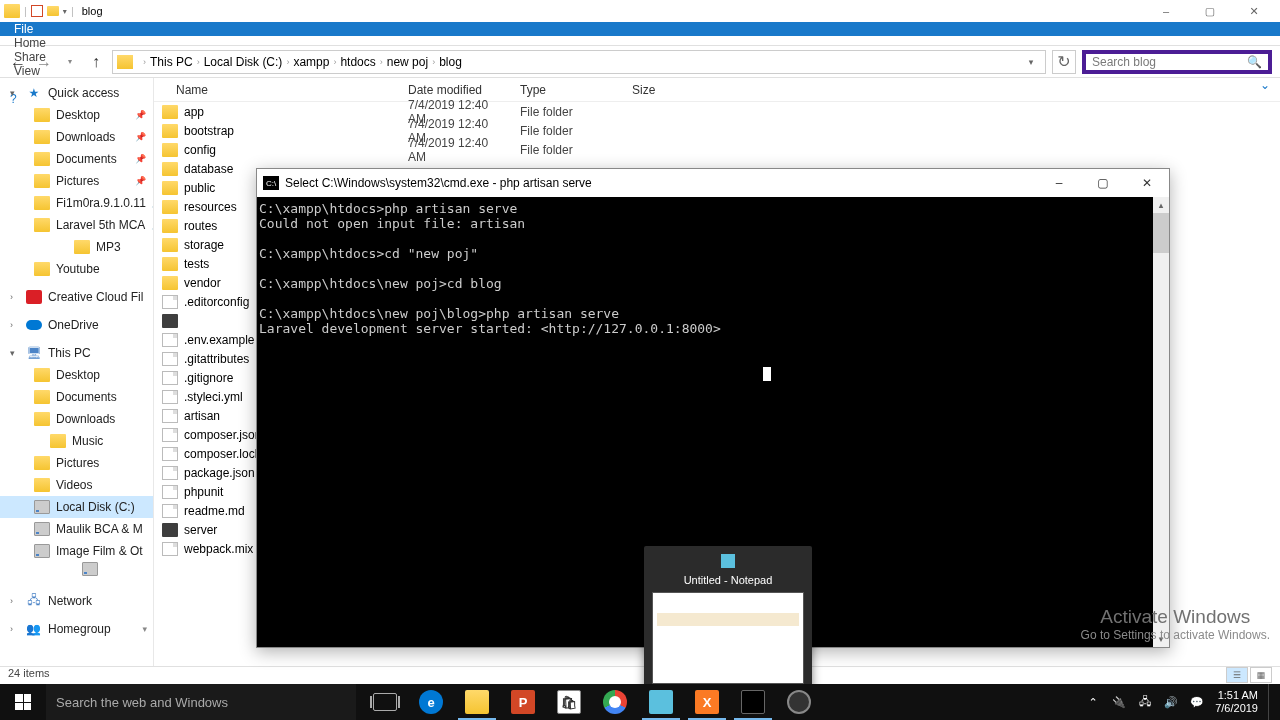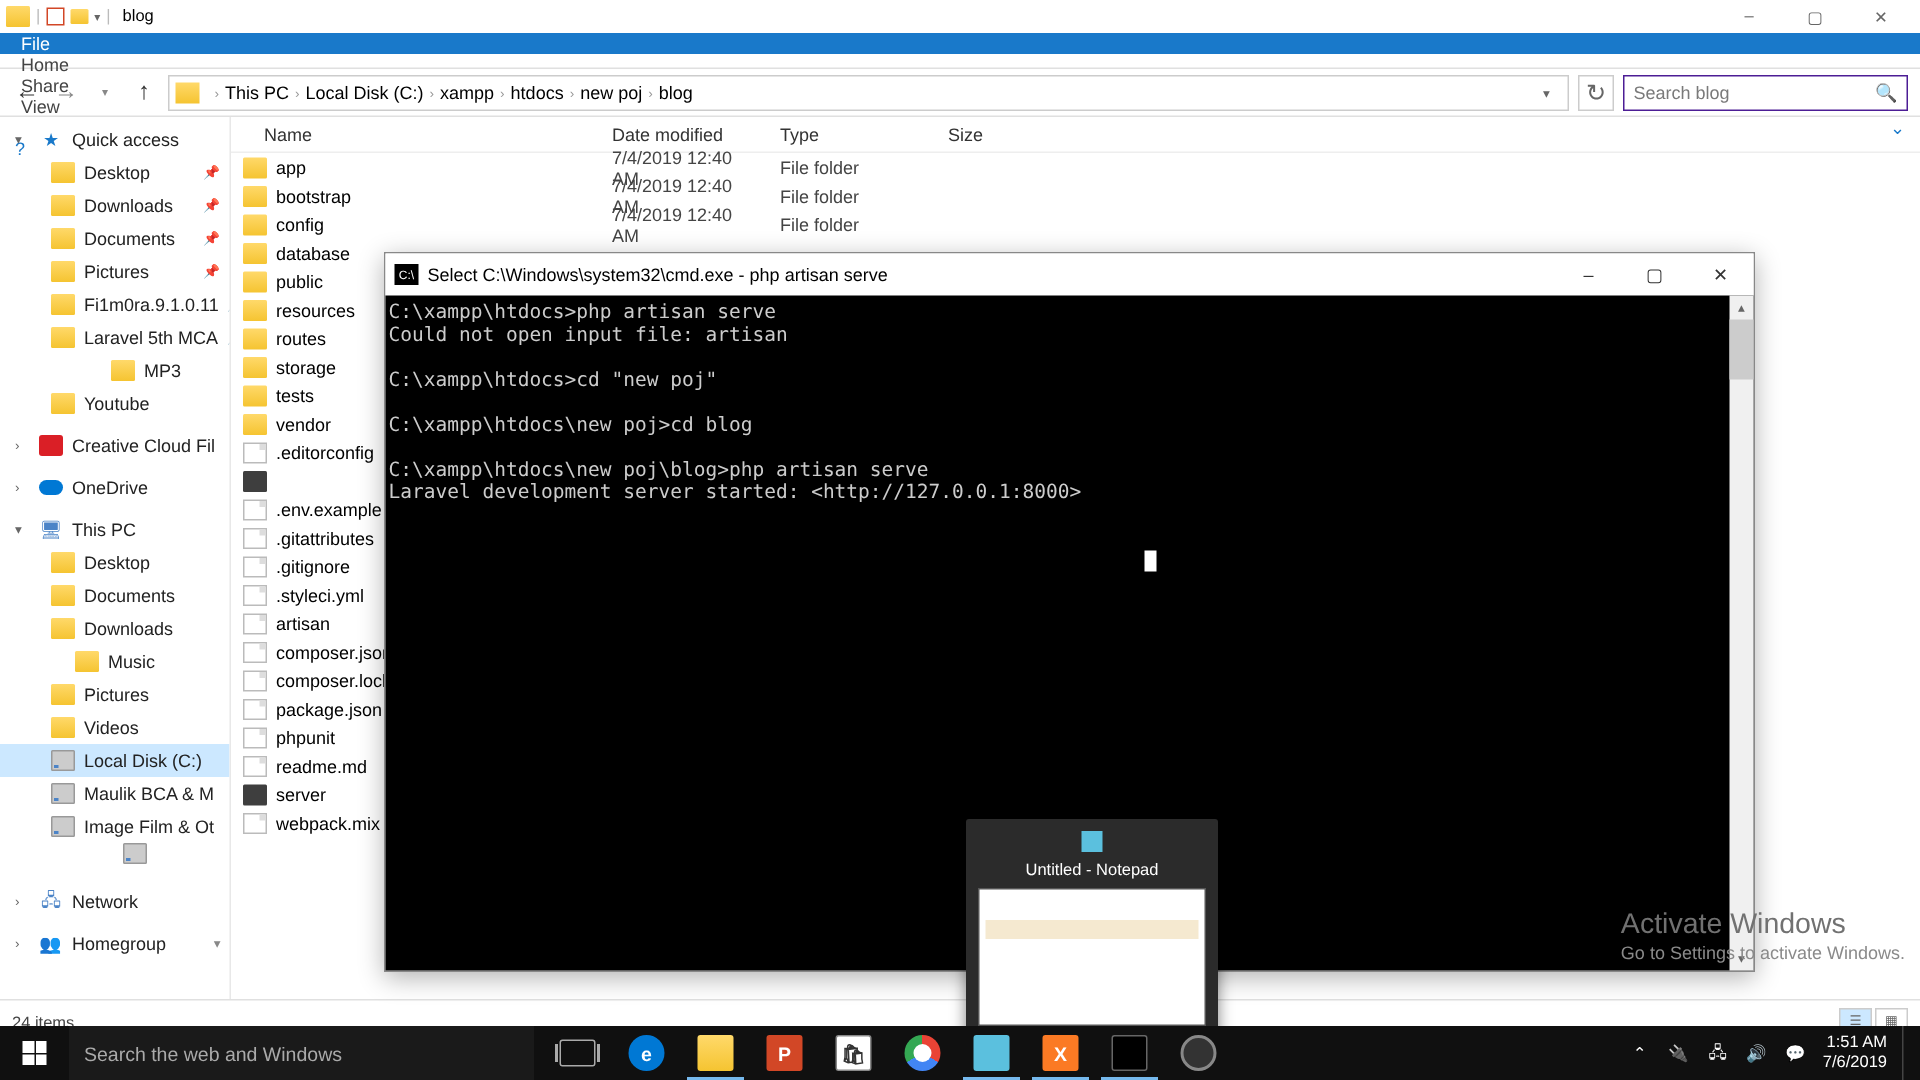--- a/index.html
+++ b/index.html
@@ -28,7 +28,7 @@
 .crumb { display: flex; align-items: center; }
 .crumb .sep { color: #999; margin: 0 4px; font-size: 9px; }
 .addr-ctrl { width: 20px; display:flex; align-items:center; justify-content:center; color:#666; }
-.search-box { width: 190px; height: 24px; border: 1px solid #4c1d95; display: flex; align-items: center; padding: 0 6px; font-size: 12px; color: #7a7a7a; }
+.search-box { width: 190px; height: 24px; border: 4px solid #4c1d95; display: flex; align-items: center; padding: 0 6px; font-size: 12px; color: #7a7a7a; }
 .search-box .sicon { margin-left: auto; color: #888; }
 
 

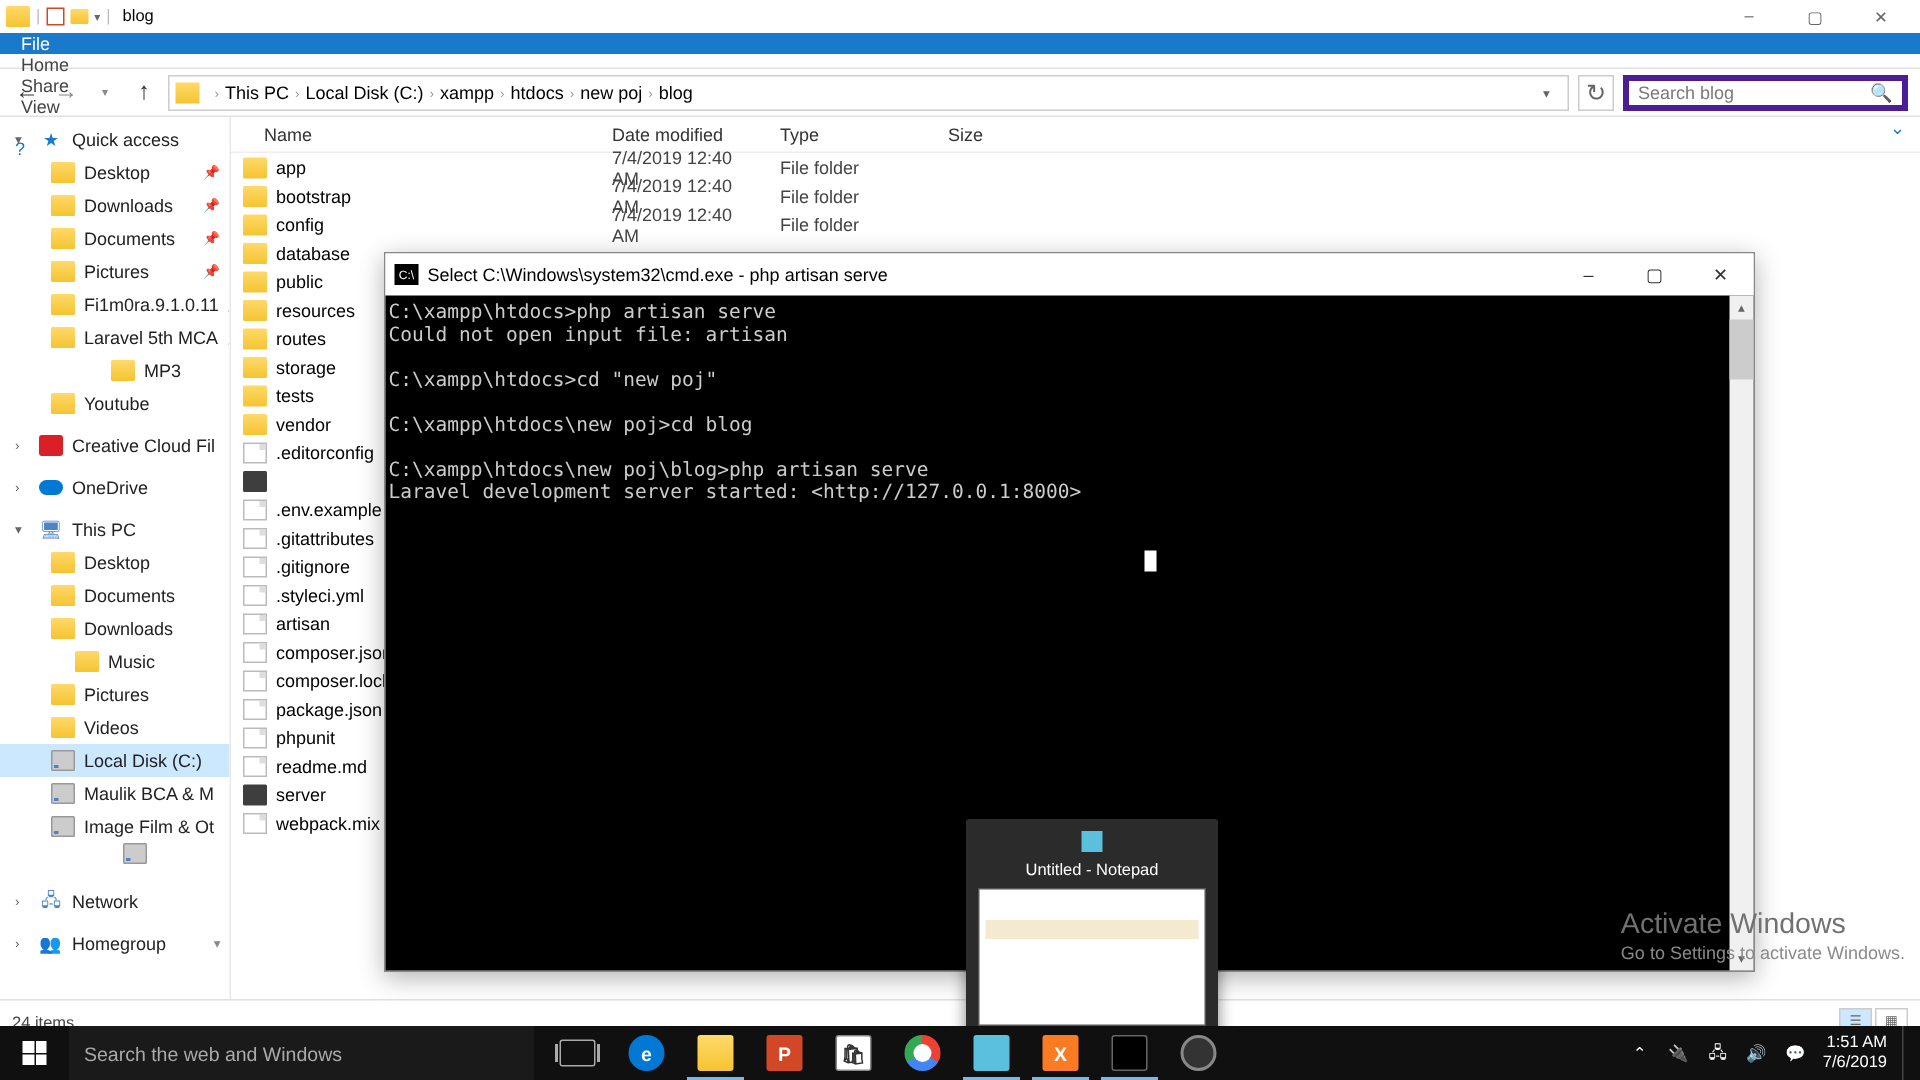--- a/index.html
+++ b/index.html
@@ -95,7 +95,7 @@
 .thumb-img .fake-content { position:absolute; inset:4px; background: linear-gradient(#fff 0%, #fff 20%, #f5e9d0 20%, #f5e9d0 35%, #fff 35%); }
 
 
-.watermark { position:absolute; right: 10px; top: 606px; text-align:left; color:#888; }
+.watermark { position:absolute; right: 10px; top: 606px; text-align:center; color:#888; }
 .watermark .wm1 { font-size: 19px; color:#717171; font-weight:300; }
 .watermark .wm2 { font-size: 12px; color:#8a8a8a; }
 

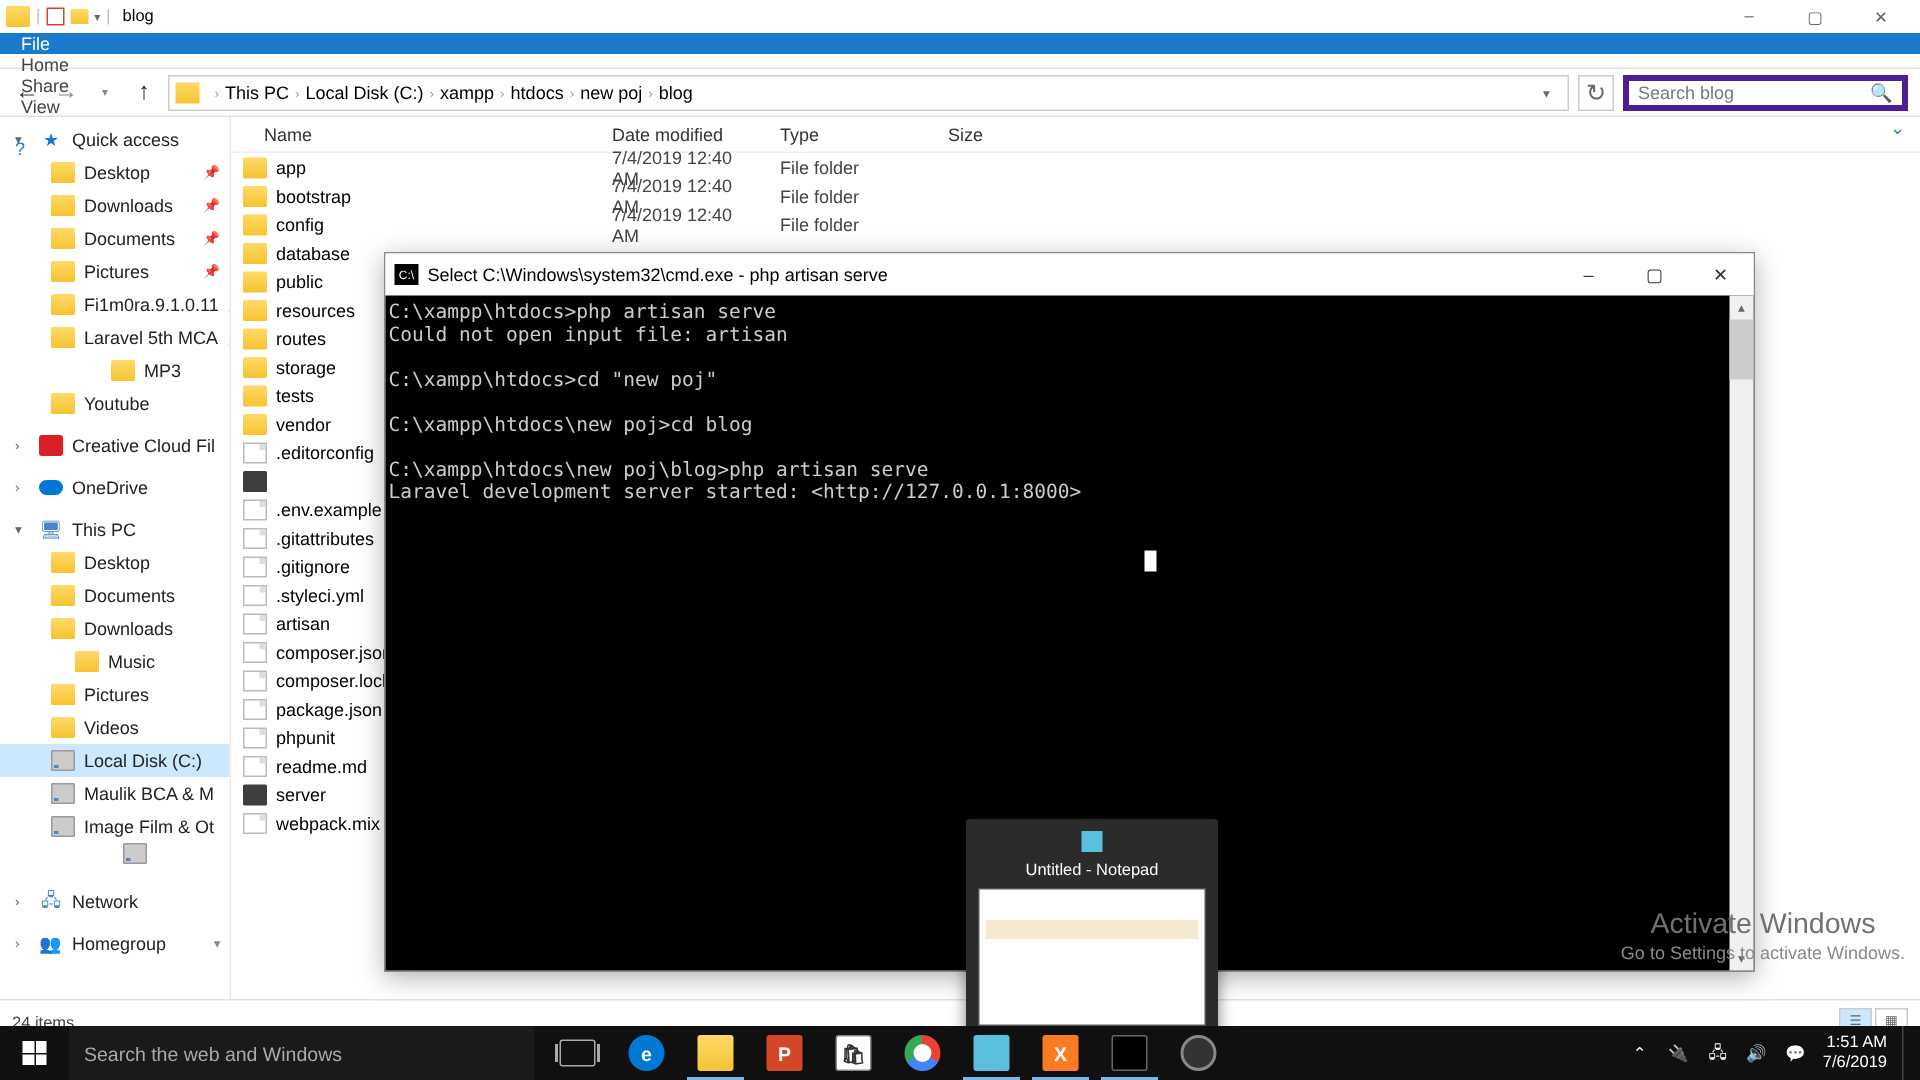--- a/index.html
+++ b/index.html
@@ -69,7 +69,7 @@
 .file-row .ftype { width: 112px; padding:0 8px; color:#444; }
 
 
-.statusbar { height: 22px; border-top: 1px solid #e0e0e0; display:flex; align-items:flex-end; padding: 0 8px; font-size: 11px; color:#444; }
+.statusbar { height: 22px; border-top: 1px solid #e0e0e0; display:flex; align-items:flex-start; padding: 0 8px; font-size: 11px; color:#444; }
 .statusbar .view-btns { margin-left:auto; display:flex; gap:2px; }
 .statusbar .vbtn { width:22px; height:16px; border:1px solid #ccc; display:flex; align-items:center; justify-content:center; font-size:9px; color:#666; }
 .statusbar .vbtn.active { background:#cce8ff; }

